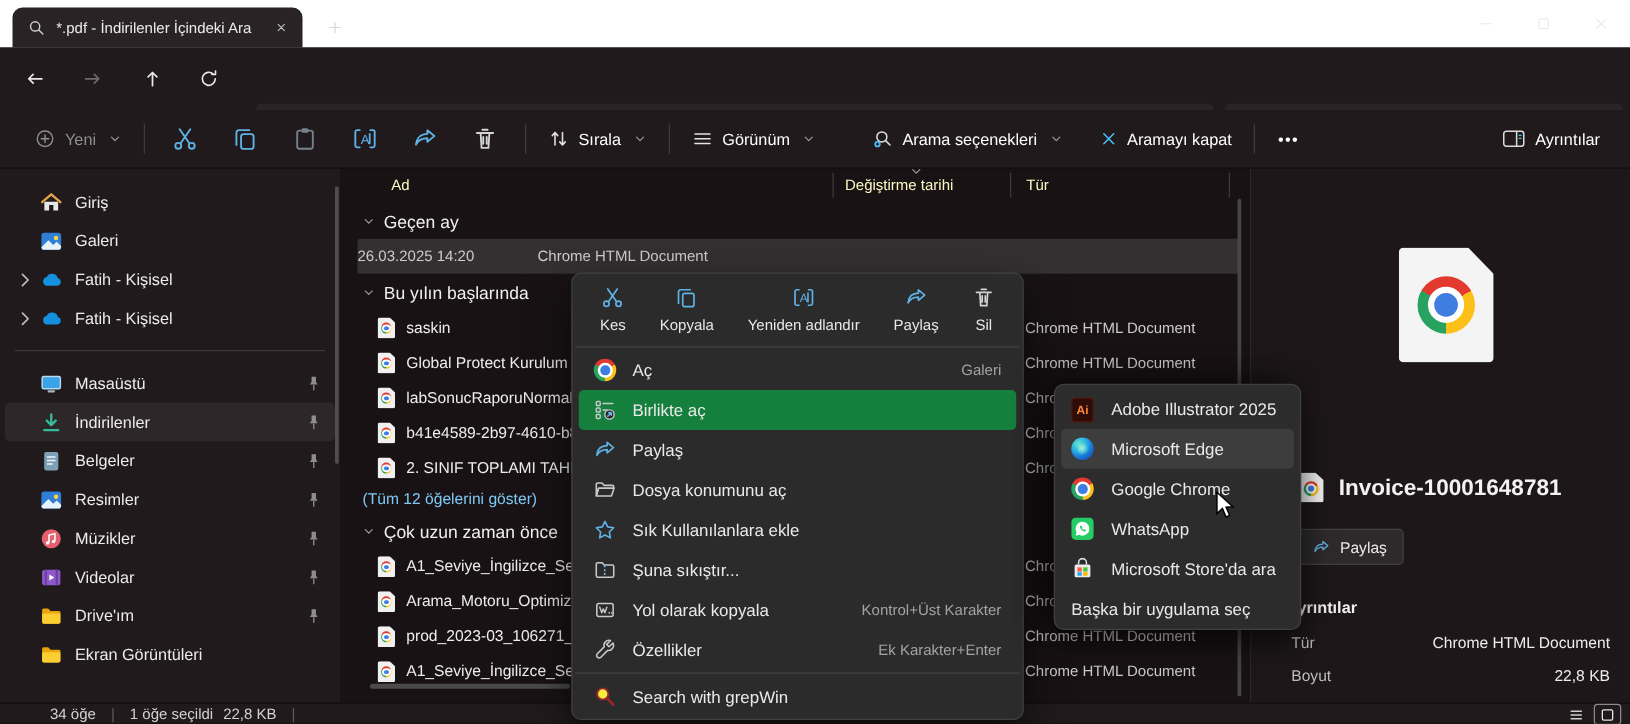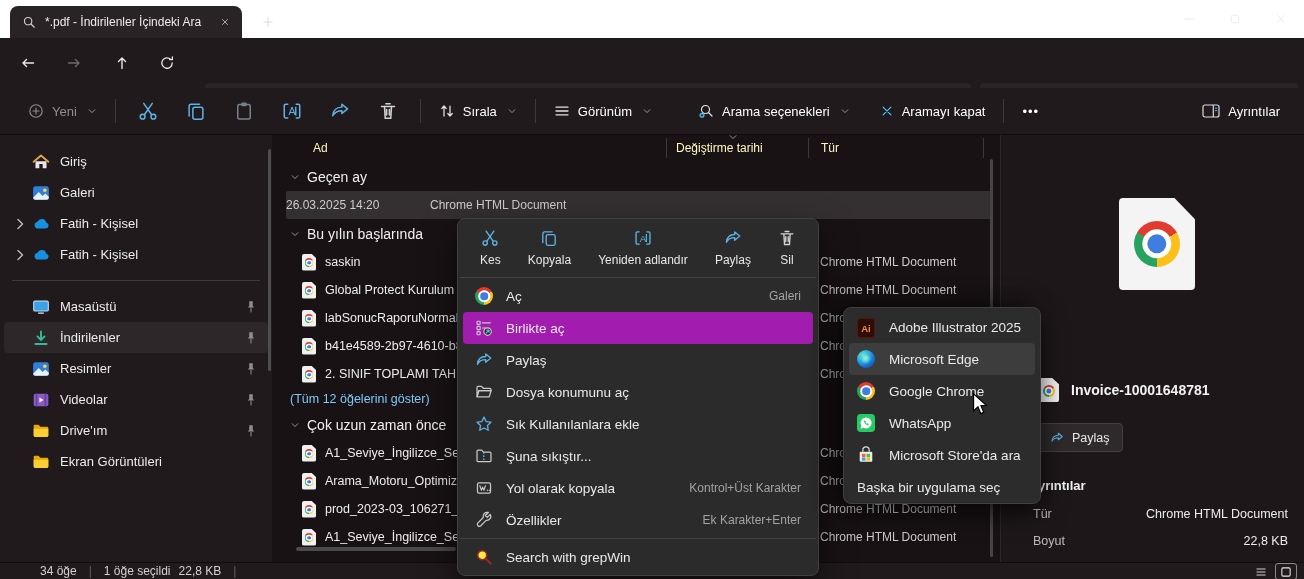--- a/index.html
+++ b/index.html
@@ -119,7 +119,7 @@
   .cm-sep{height:1px;background:#424242;margin:2px 2px;}
   .cm-item{height:32px;display:flex;align-items:center;margin:0 5px;padding:0 12px;border-radius:4px;
     color:#eaeaea;font-size:13.5px;}
-  .cm-item.hl{background:#a21caf;}
+  .cm-item.hl{background:#15803d;}
   .cm-ic{width:18px;height:18px;margin-right:13px;flex:none;display:flex;}
   .cm-label{flex:1;white-space:nowrap;}
   .cm-short{color:#a3a3a3;font-size:12px;margin-left:16px;white-space:nowrap;}

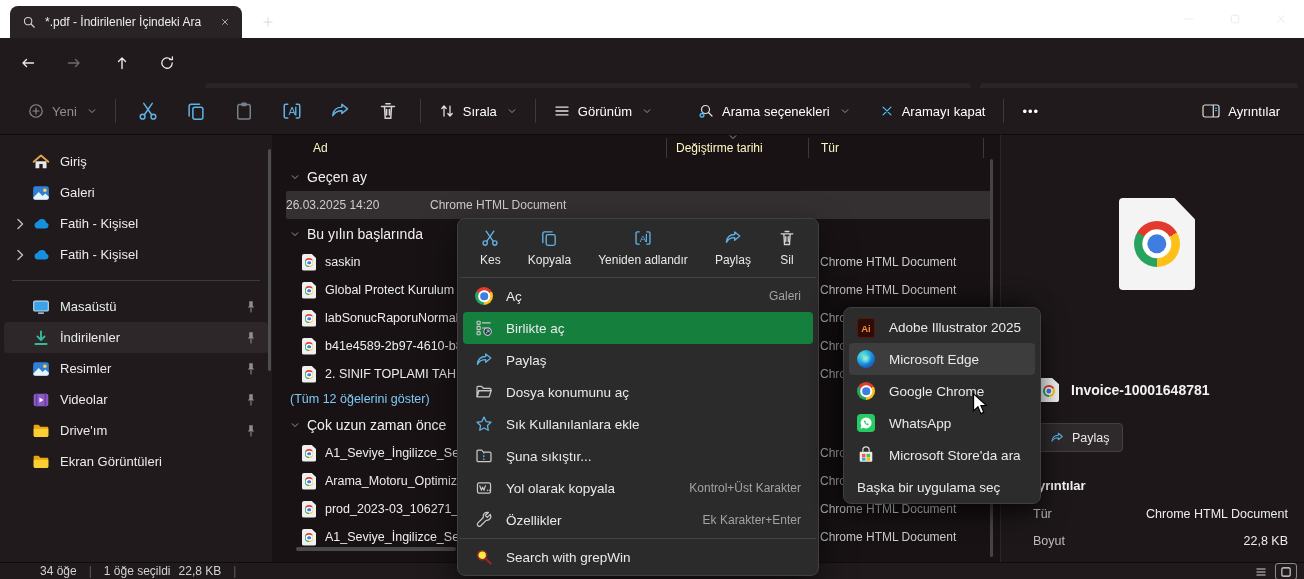--- a/index.html
+++ b/index.html
@@ -477,6 +477,22 @@
         <span class="sb-chev"></span>
         <span class="sb-ic">
           <svg viewBox="0 0 16 16" fill="none">
+            <rect x="3" y="1.5" width="10" height="13" rx="1.3" fill="#7da0b8"></rect>
+            <path d="M5 5 h6 M5 7.5 h6 M5 10 h4" stroke="#eaf2f7" stroke-width="1"></path>
+          </svg>
+        </span>
+        <span class="sb-label">Belgeler</span>
+        <span class="sb-pin">
+          <svg viewBox="0 0 16 16" fill="none">
+            <path d="M6 1.5 h4 v5 l1.6 2.1 H4.4 L6 6.5 Z" fill="#a2a2a2"></path>
+            <rect x="7.4" y="8.6" width="1.2" height="5.6" rx=".6" fill="#a2a2a2"></rect>
+          </svg>
+        </span>
+      </div>
+      <div class="sb-item">
+        <span class="sb-chev"></span>
+        <span class="sb-ic">
+          <svg viewBox="0 0 16 16" fill="none">
             <rect x="1" y="2" width="14" height="12" rx="2" fill="#2f7fd6"></rect>
             <circle cx="11.4" cy="5.6" r="1.6" fill="#ffd24a"></circle>
             <path d="M1 12.2 L6 7.2 l3.4 3.4 2.4 -2.2 3.2 3 V12 a2 2 0 0 1 -2 2 H3 a2 2 0 0 1 -2 -2 Z" fill="#e8f2fb"></path>

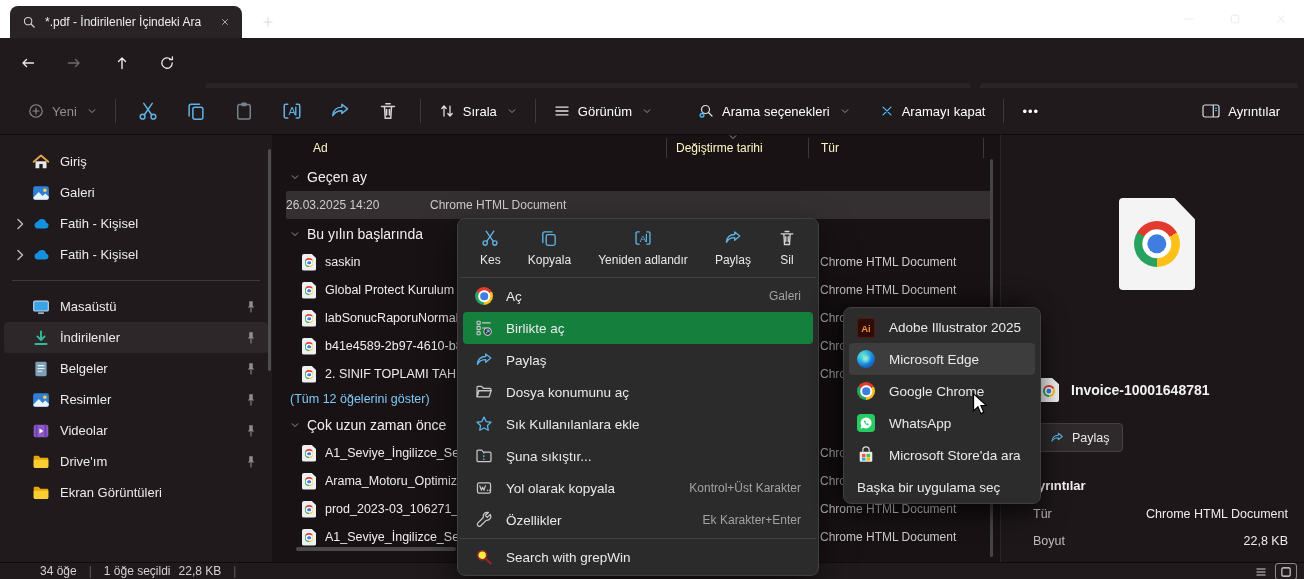--- a/index.html
+++ b/index.html
@@ -93,7 +93,7 @@
   .cdoc .cball{position:absolute;left:19%;top:28%;width:62%;height:52%;}
   .cdoc .cinner{box-shadow:0 0 0 1.5px #fff;}
   .dt-titlerow{position:absolute;left:38px;top:243px;display:flex;align-items:center;gap:12px;}
-  .dt-title{font-weight:bold;font-size:14px;color:#f2f2f2;}
+  .dt-title{font-weight:bold;font-size:18px;color:#f2f2f2;}
   .dt-share{position:absolute;left:36px;top:288px;height:27px;padding:0 12px;border-radius:4px;
     background:#2e2a2c;border:1px solid #444041;display:flex;align-items:center;gap:8px;color:#e8e8e8;font-size:12.5px;}
   .dt-section{position:absolute;left:28px;top:343px;font-weight:bold;font-size:13px;color:#f0f0f0;}

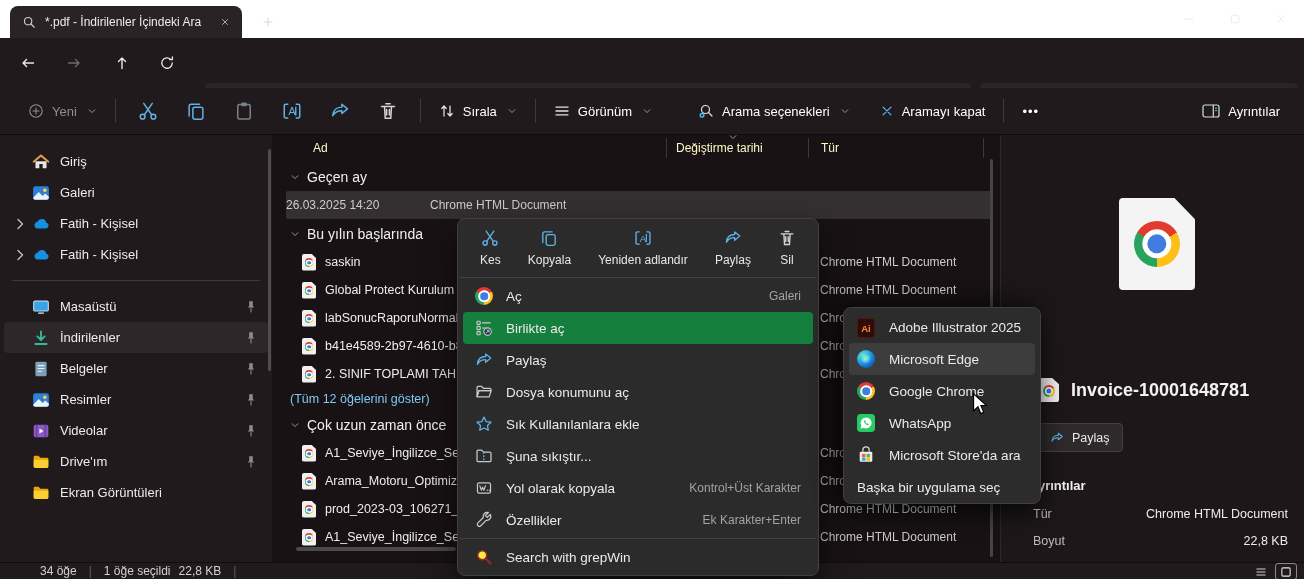--- a/index.html
+++ b/index.html
@@ -510,6 +510,24 @@
         <span class="sb-chev"></span>
         <span class="sb-ic">
           <svg viewBox="0 0 16 16" fill="none">
+            <circle cx="8" cy="8" r="6.8" fill="#e4606d"></circle>
+            <path d="M6.4 11 V5.4 l4.2 -1 v5.6" stroke="#fff" stroke-width="1.1"></path>
+            <circle cx="5.4" cy="11" r="1.25" fill="#fff"></circle>
+            <circle cx="9.6" cy="10" r="1.25" fill="#fff"></circle>
+          </svg>
+        </span>
+        <span class="sb-label">Müzikler</span>
+        <span class="sb-pin">
+          <svg viewBox="0 0 16 16" fill="none">
+            <path d="M6 1.5 h4 v5 l1.6 2.1 H4.4 L6 6.5 Z" fill="#a2a2a2"></path>
+            <rect x="7.4" y="8.6" width="1.2" height="5.6" rx=".6" fill="#a2a2a2"></rect>
+          </svg>
+        </span>
+      </div>
+      <div class="sb-item">
+        <span class="sb-chev"></span>
+        <span class="sb-ic">
+          <svg viewBox="0 0 16 16" fill="none">
             <rect x="1.5" y="2.5" width="13" height="11" rx="1.8" fill="#8d59c9"></rect>
             <path d="M4.1 2.5 v11 M11.9 2.5 v11" stroke="#6a3fa0" stroke-width="1.5"></path>
             <path d="M6.6 5.8 l3.6 2.2 -3.6 2.2 Z" fill="#fff"></path>

